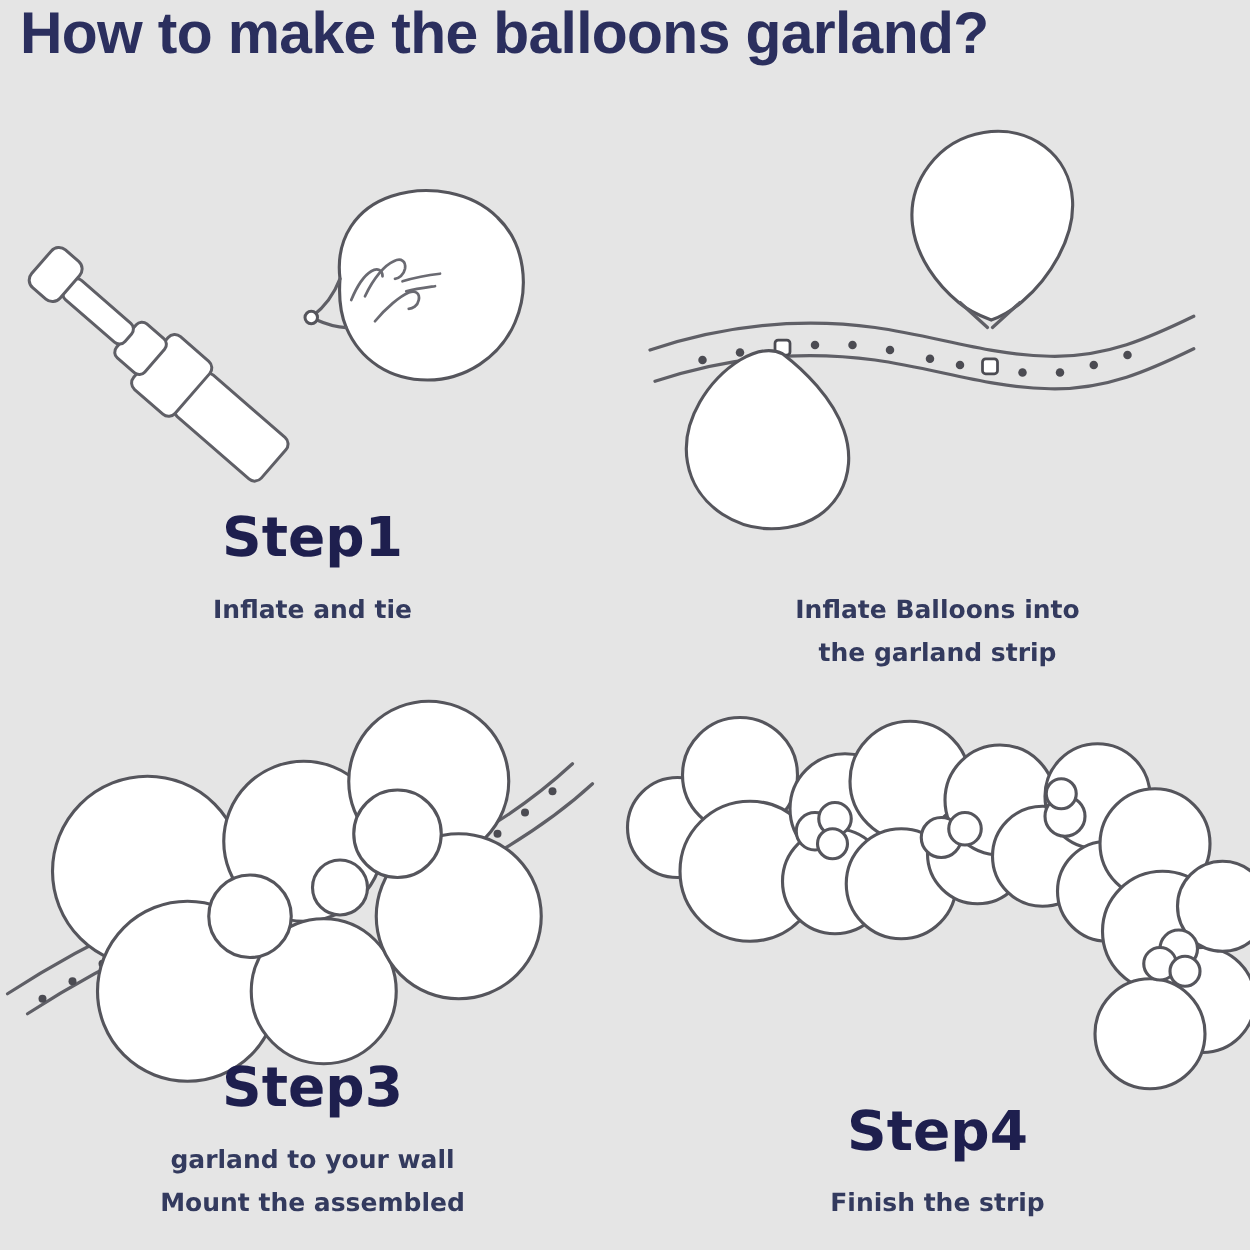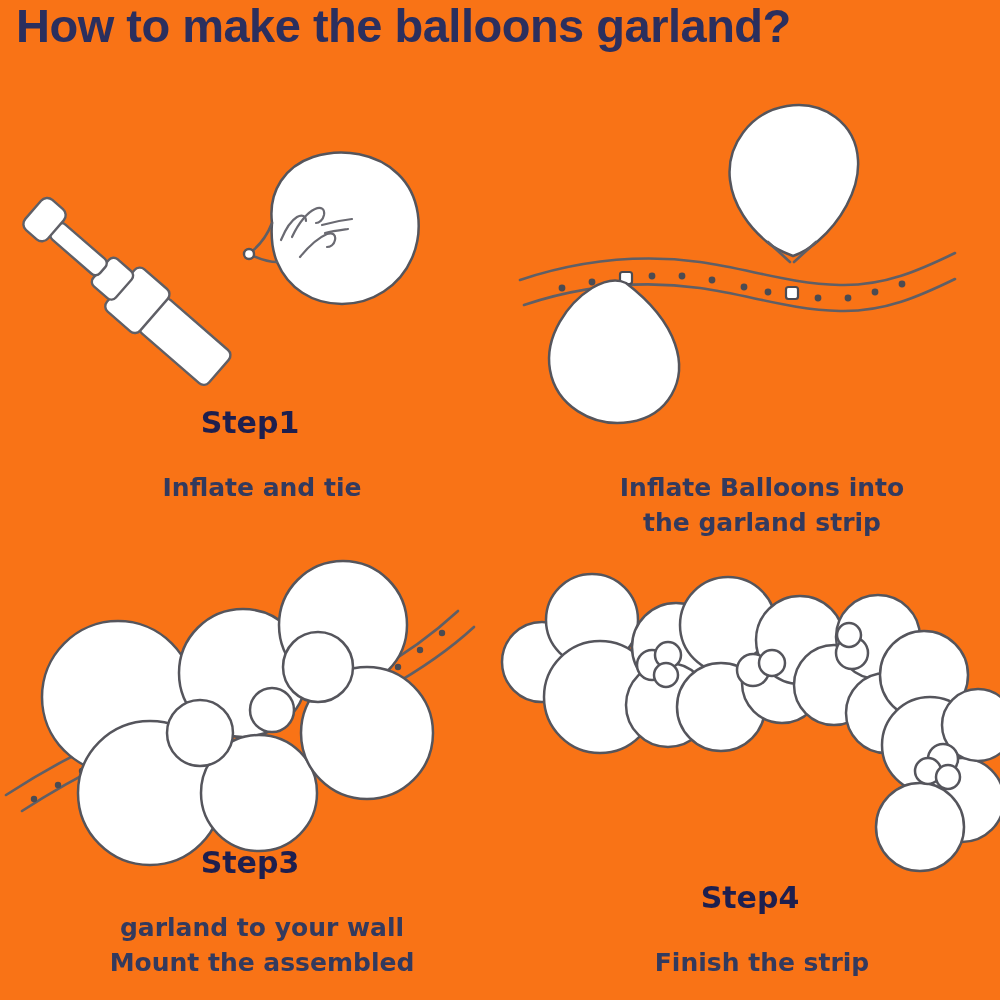--- a/index.html
+++ b/index.html
@@ -19,7 +19,7 @@
     position: relative;
     width: 1000px;
     height: 1000px;
-    background: #f97316;
+    background: #e5e5e5;
     overflow: hidden;
   }
 

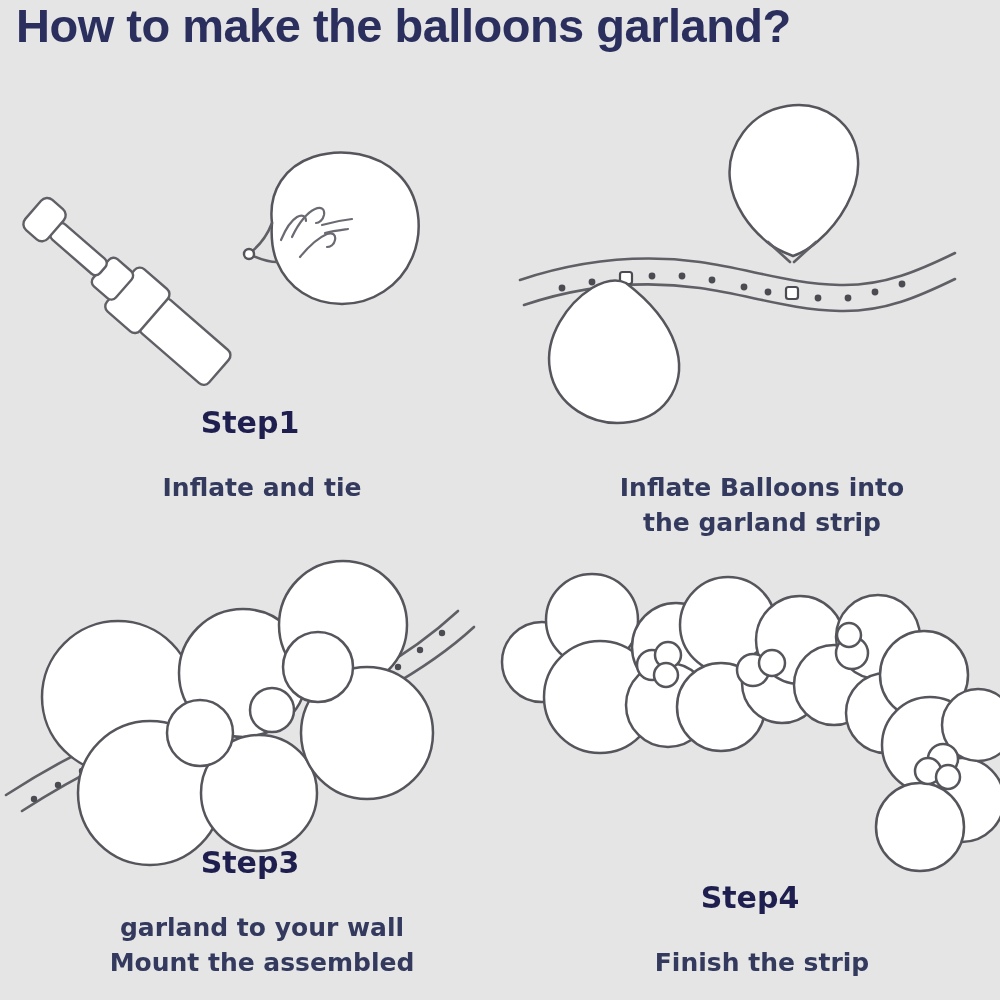--- a/index.html
+++ b/index.html
@@ -53,7 +53,7 @@
     text-align: center;
     font-family: "DejaVu Sans", "Liberation Sans", sans-serif;
     font-weight: bold;
-    font-size: 30px;
+    font-size: 44px;
     color: #1e1f4e;
     letter-spacing: 0px;
     white-space: nowrap;

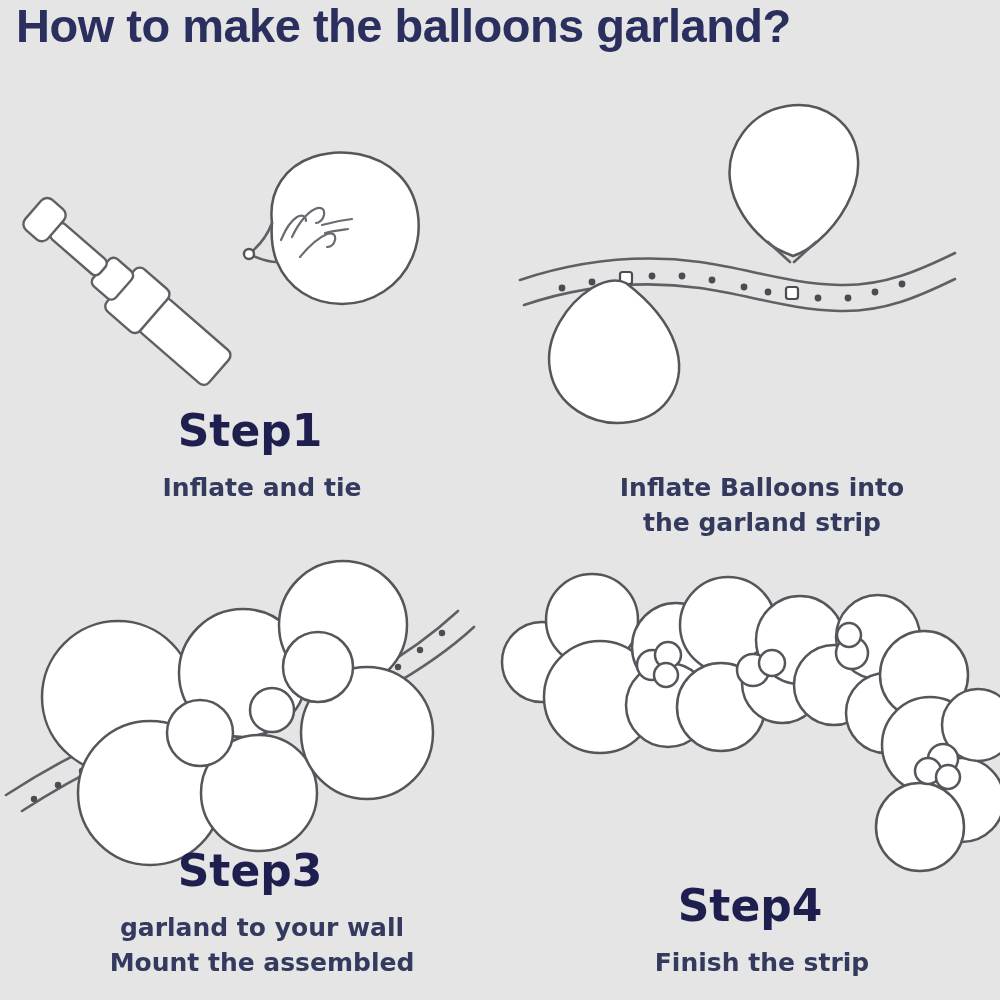--- a/index.html
+++ b/index.html
@@ -64,11 +64,10 @@
     text-align: center;
     font-family: "DejaVu Sans", "Liberation Sans", sans-serif;
     font-weight: bold;
-    font-size: 25px;
+    font-size: 20px;
     line-height: 35px;
     color: #333a5e;
     white-space: nowrap;
-    padding-left: 12px;
   }
   .cap-line { display: block; }
 

